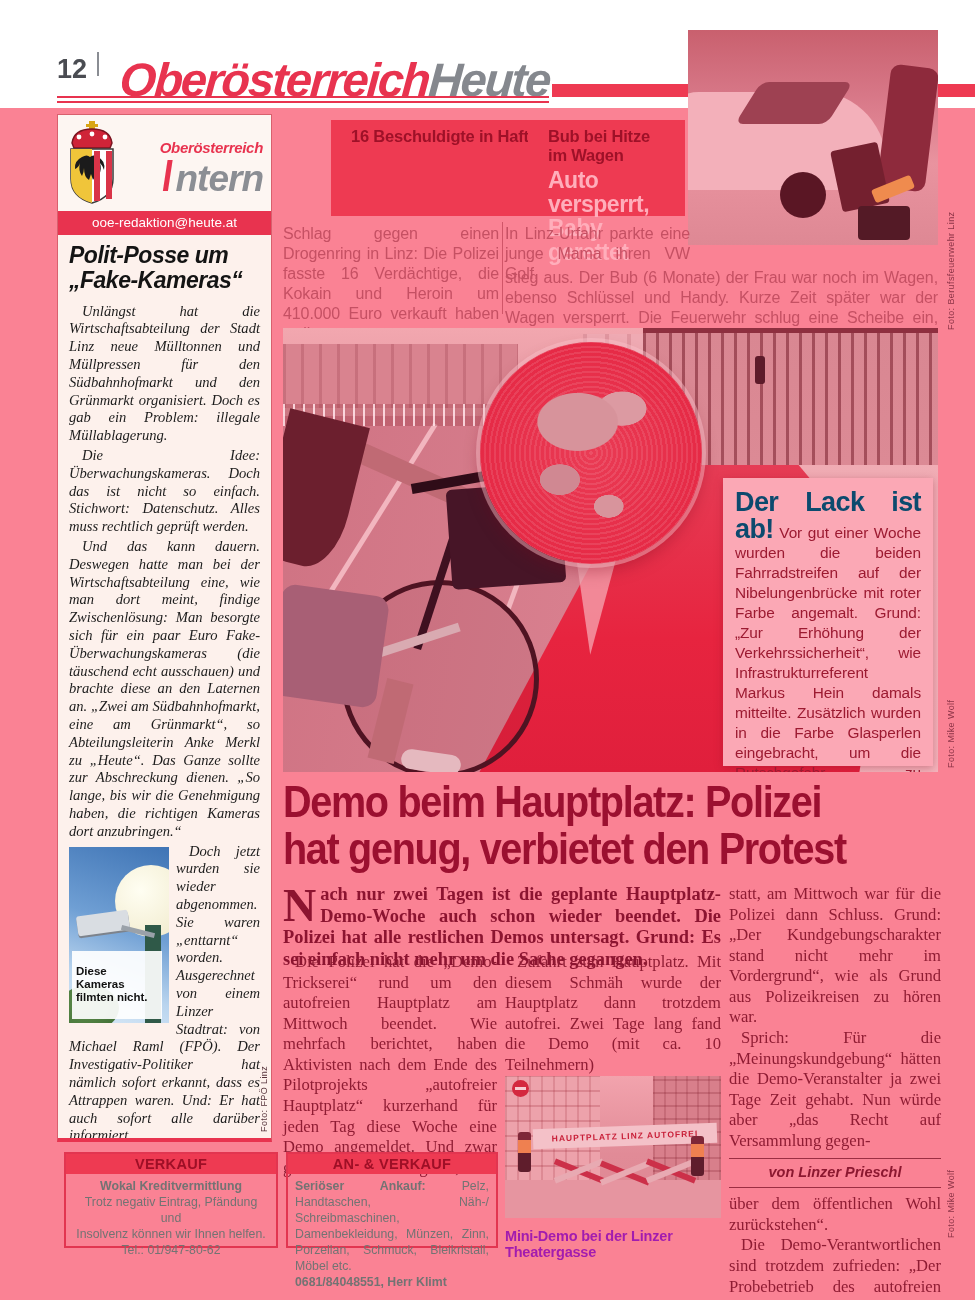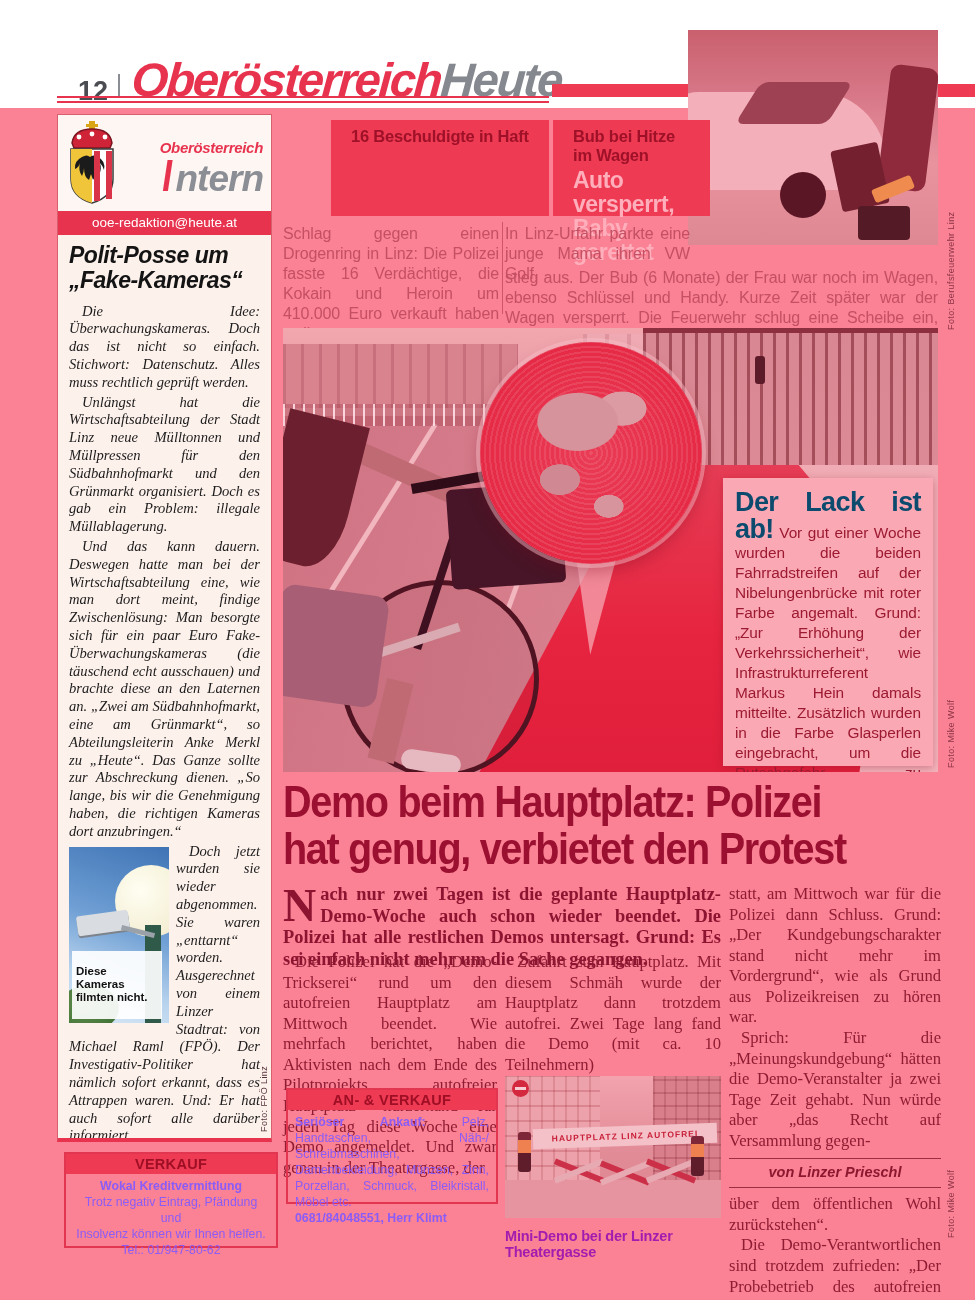--- a/index.html
+++ b/index.html
@@ -8,7 +8,7 @@
 
   
   .pink-bg{position:absolute;left:0;top:108px;width:975px;height:1192px;background:#fa8294;}
-  .masthead{position:absolute;left:57px;top:52px;display:flex;align-items:flex-end;gap:12px;margin-left:21px;}
+  .masthead{position:absolute;left:57px;top:52px;display:flex;align-items:flex-start;gap:21px;}
   .pagenum{font-size:27px;font-weight:bold;color:#4a4c52;padding-bottom:6px;}
   .pagenum-div{display:inline-block;width:2px;height:24px;background:#8a8d93;margin:0 0 6px 10px;vertical-align:-4px;}
   .brand{font-style:italic;font-weight:900;font-size:47px;letter-spacing:-2px;transform:skewX(-4deg);white-space:nowrap;}

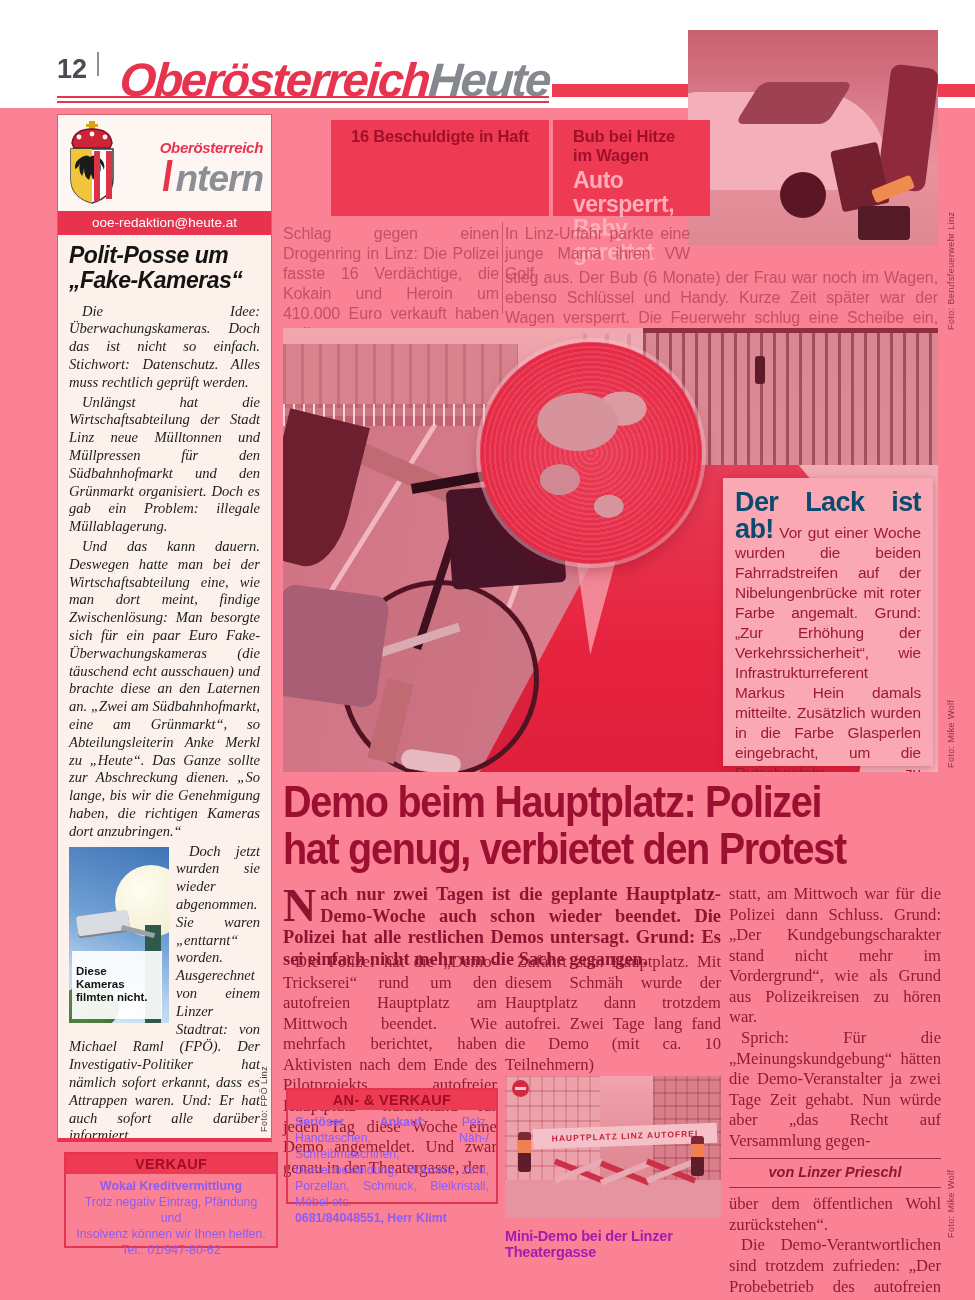--- a/index.html
+++ b/index.html
@@ -265,7 +265,7 @@
   </div>
   <div class="col-rule" style="left:502px;top:222px;height:92px;"></div>
 
-  <div class="brief-box" style="left:505px;top:120px;width:157px;height:96px;">
+  <div class="brief-box" style="left:480px;top:120px;width:157px;height:96px;">
     <div class="kicker">Bub bei Hitze im Wagen</div>
     <div class="brief-hl">Auto versperrt, Baby gerettet</div>
   </div>

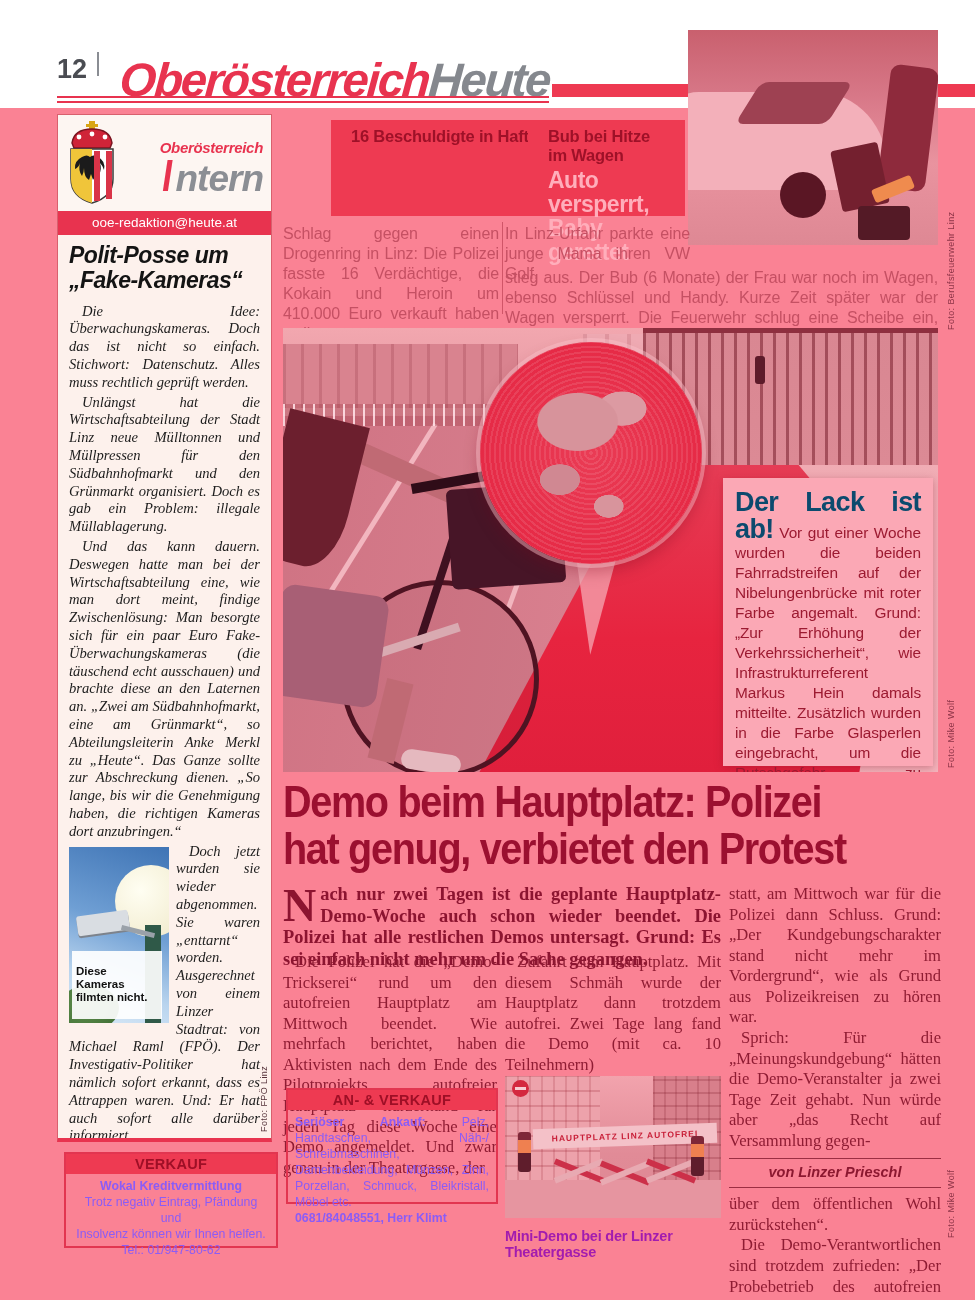--- a/index.html
+++ b/index.html
@@ -238,8 +238,8 @@
         <span>„Fake-Kameras“</span>
       </div>
       <div class="sb-body">
+        <p>Unlängst hat die Wirtschaftsabteilung der Stadt Linz neue Mülltonnen und Müllpressen für den Südbahnhofmarkt und den Grünmarkt organisiert. Doch es gab ein Problem: illegale Müllablagerung.</p>
         <p>Die Idee: Überwachungskameras. Doch das ist nicht so einfach. Stichwort: Datenschutz. Alles muss rechtlich geprüft werden.</p>
-        <p>Unlängst hat die Wirtschaftsabteilung der Stadt Linz neue Mülltonnen und Müllpressen für den Südbahnhofmarkt und den Grünmarkt organisiert. Doch es gab ein Problem: illegale Müllablagerung.</p>
         <p>Und das kann dauern. Deswegen hatte man bei der Wirtschaftsabteilung eine, wie man dort meint, findige Zwischenlösung: Man besorgte sich für ein paar Euro Fake-Überwachungskameras (die täuschend echt ausschauen) und brachte diese an den Laternen an. „Zwei am Südbahnhofmarkt, eine am Grünmarkt“, so Abteilungsleiterin Anke Merkl zu „Heute“. Das Ganze sollte zur Abschreckung dienen. „So lange, bis wir die Genehmigung haben, die richtigen Kameras dort anzubringen.“</p>
         <div class="cam-photo">
           <div class="cam-globe"></div>

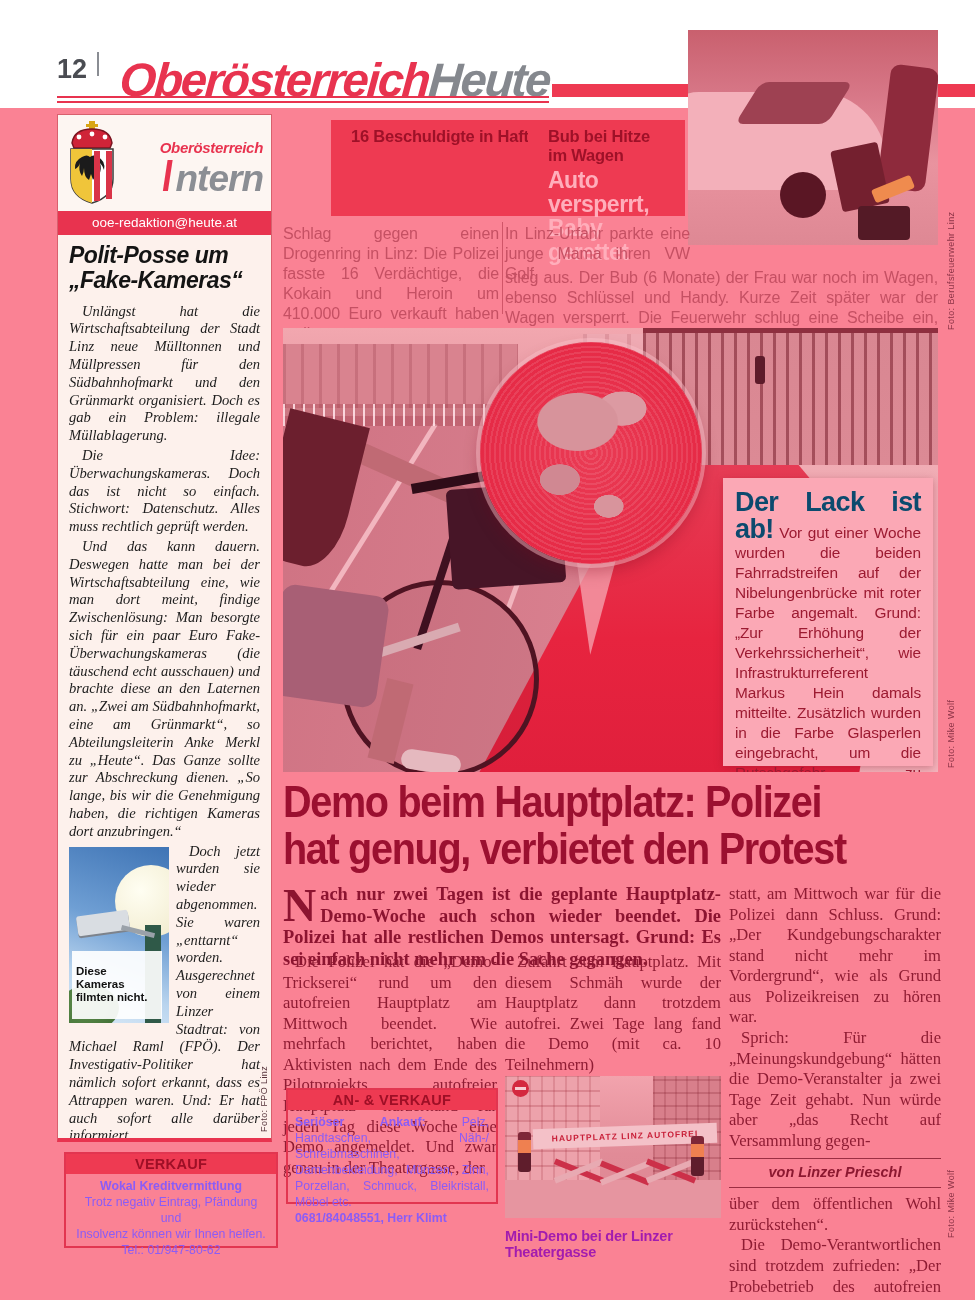--- a/index.html
+++ b/index.html
@@ -372,7 +372,7 @@
       <div>Tel.: 01/947-80-62</div>
     </div>
   </div>
-  <div class="ad" style="left:286px;top:1088px;width:212px;height:116px;">
+  <div class="ad" style="left:286px;top:1152px;width:212px;height:96px;">
     <div class="ad-header">AN- &amp; VERKAUF</div>
     <div class="ad-body" style="text-align:justify;">
       <span class="b">Seriöser Ankauf:</span><span> Pelz, Handtaschen, Näh-/ Schreibmaschinen, Damenbekleidung, Münzen, Zinn, Porzellan, Schmuck, Bleikristall, Möbel etc.</span>

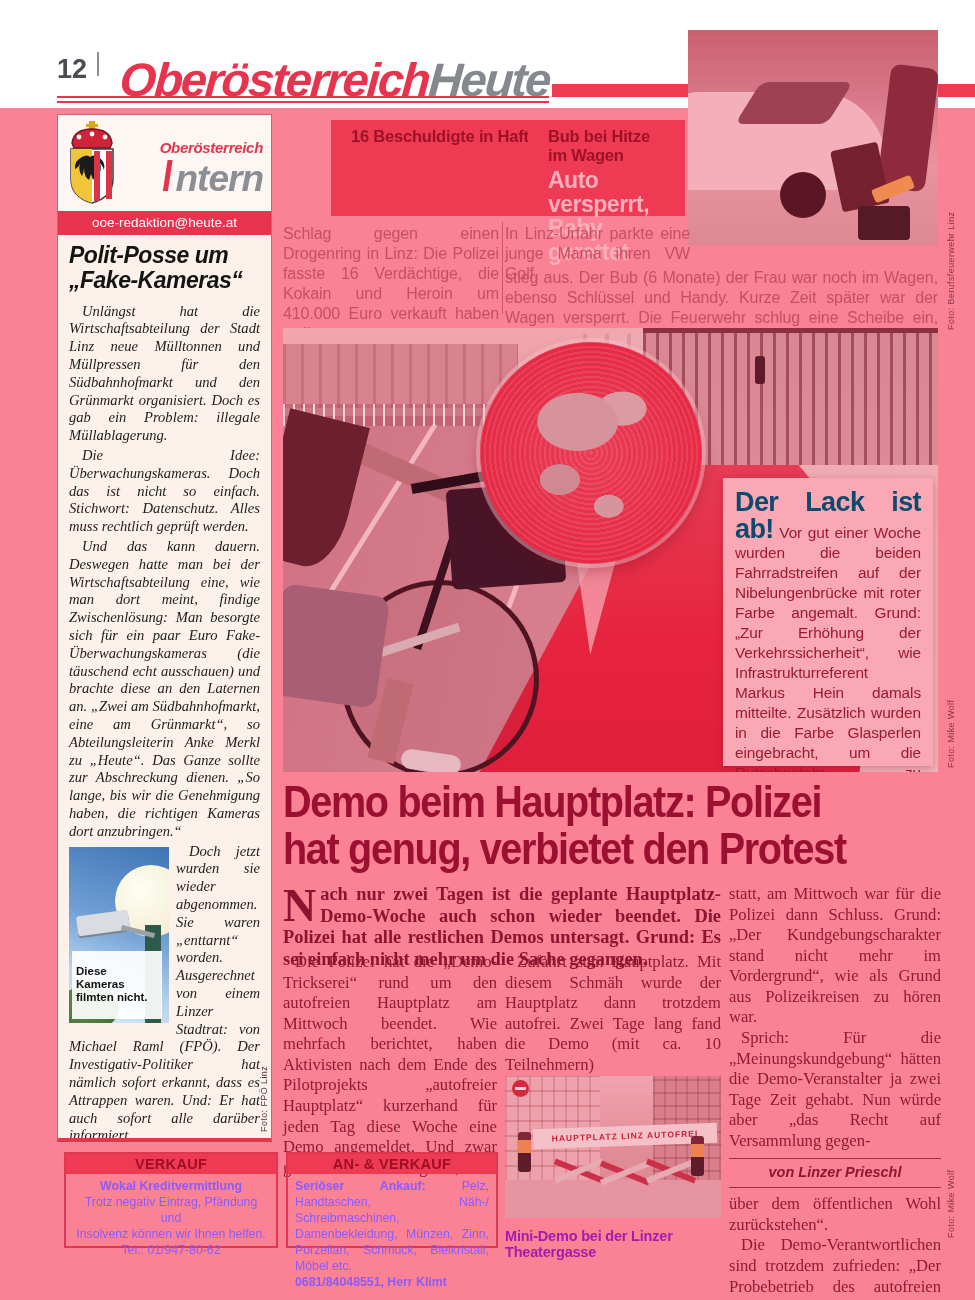--- a/index.html
+++ b/index.html
@@ -171,7 +171,7 @@
   .ad{position:absolute;border:2px solid #e23550;box-sizing:border-box;}
   .ad-header{background:#ee3a52;color:#9e0f26;font-weight:800;font-size:14.5px;text-align:center;
              padding:2px 0;letter-spacing:.3px;}
-  .ad-body{padding:5px 7px;font-size:12.3px;line-height:1.3;color:#8b5cf6;}
+  .ad-body{padding:5px 7px;font-size:12.3px;line-height:1.3;color:#737373;}
   .ad-body.center{text-align:center;}
   .ad-body .b{font-weight:bold;}
 </style>

